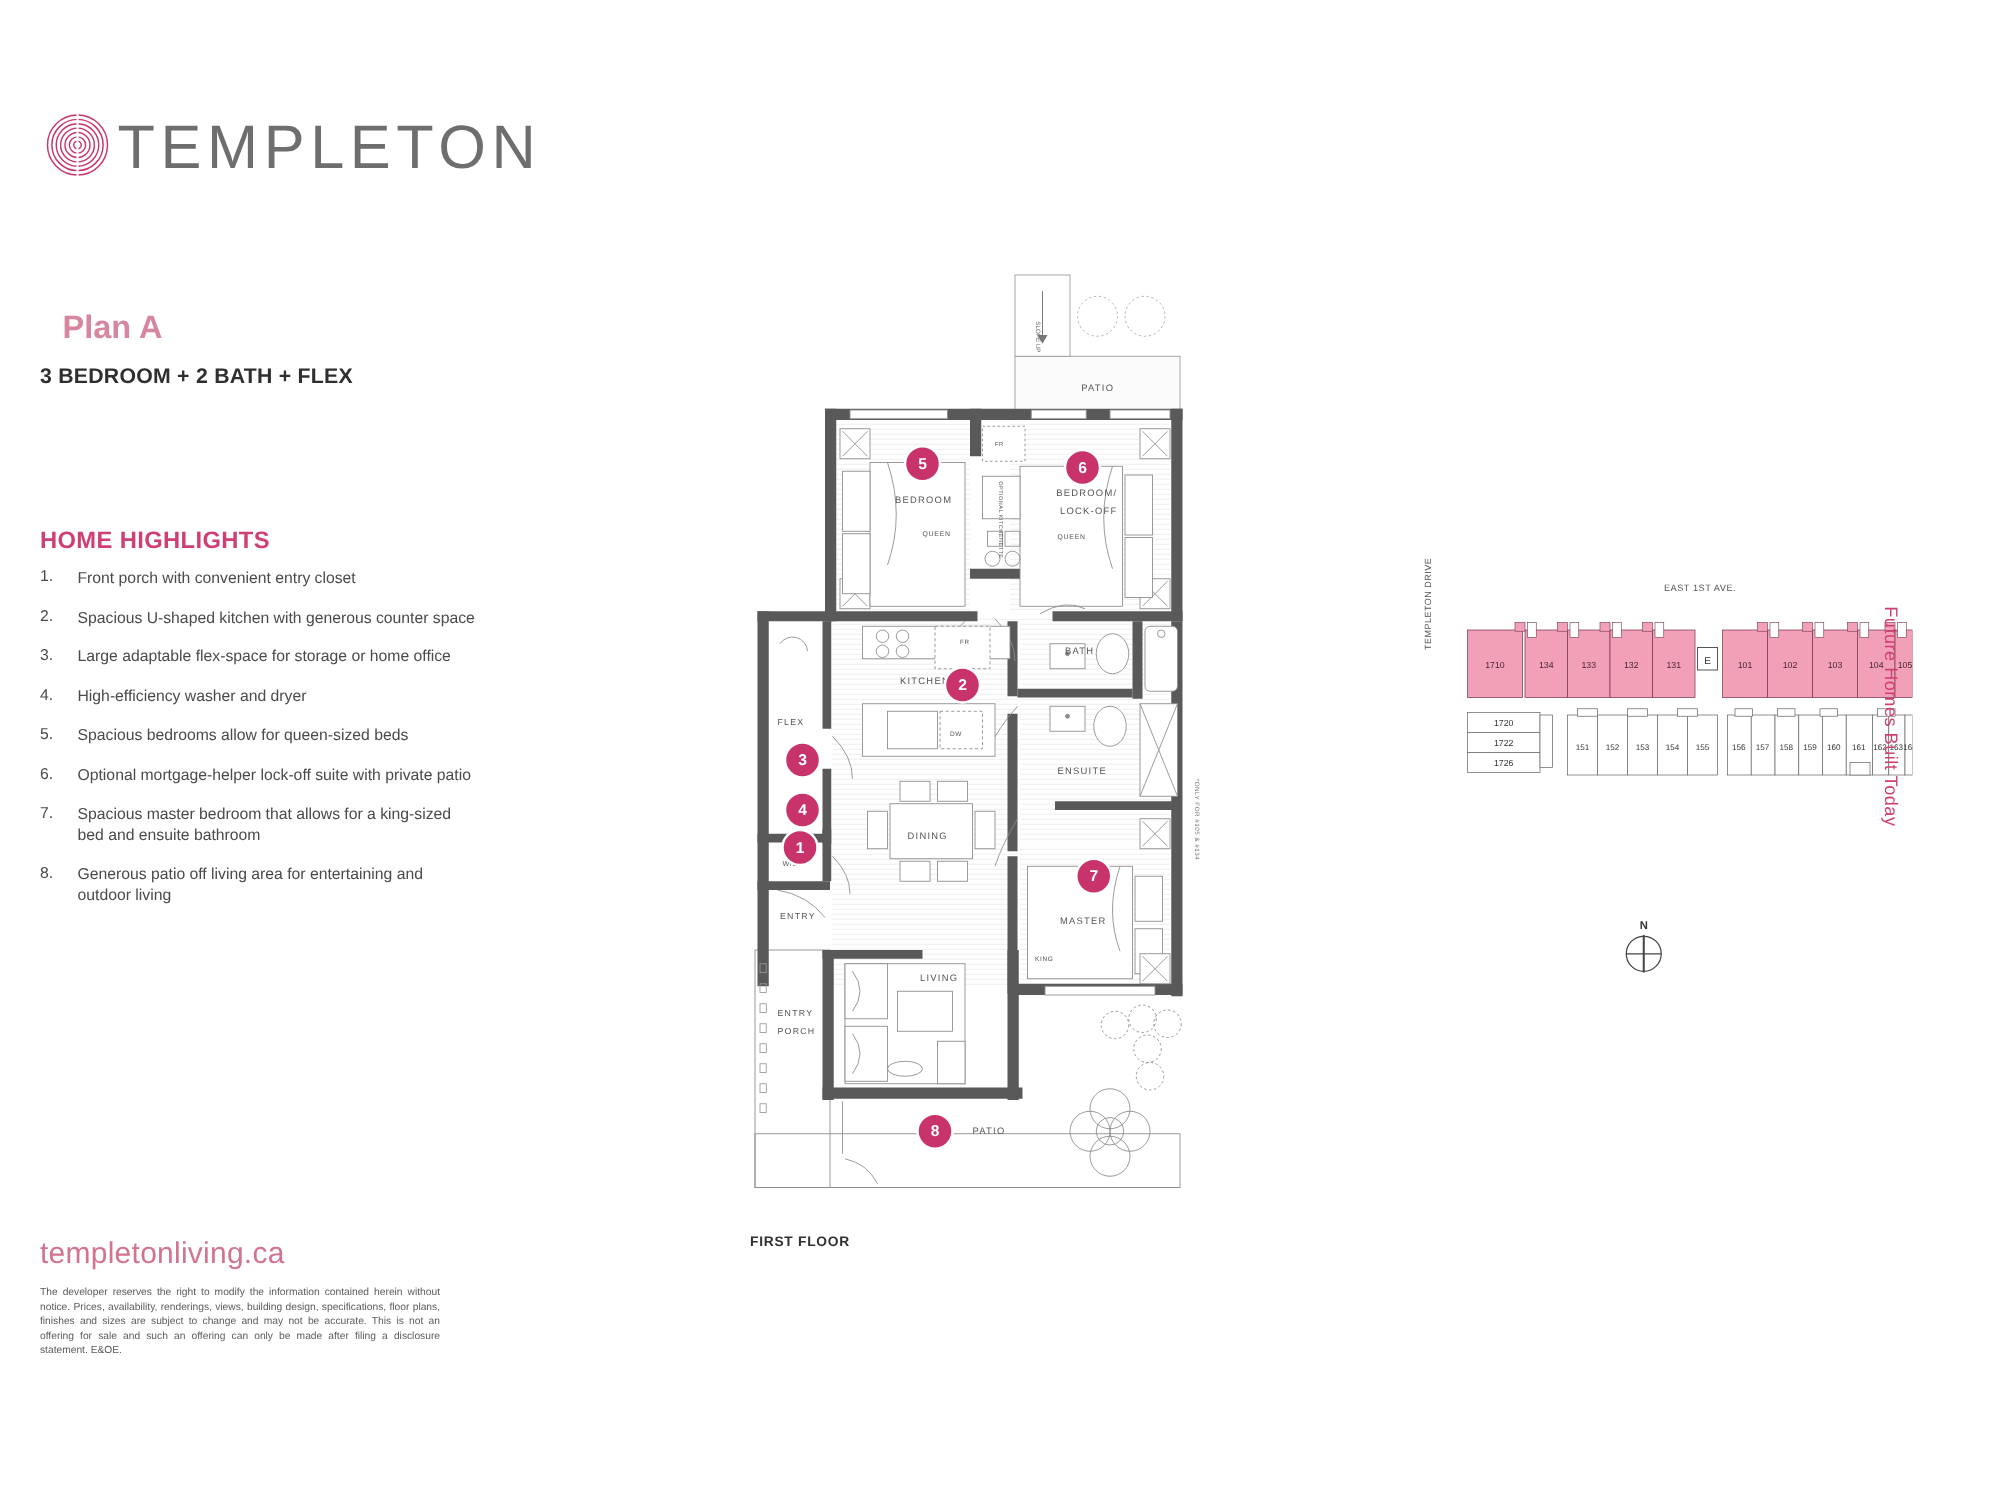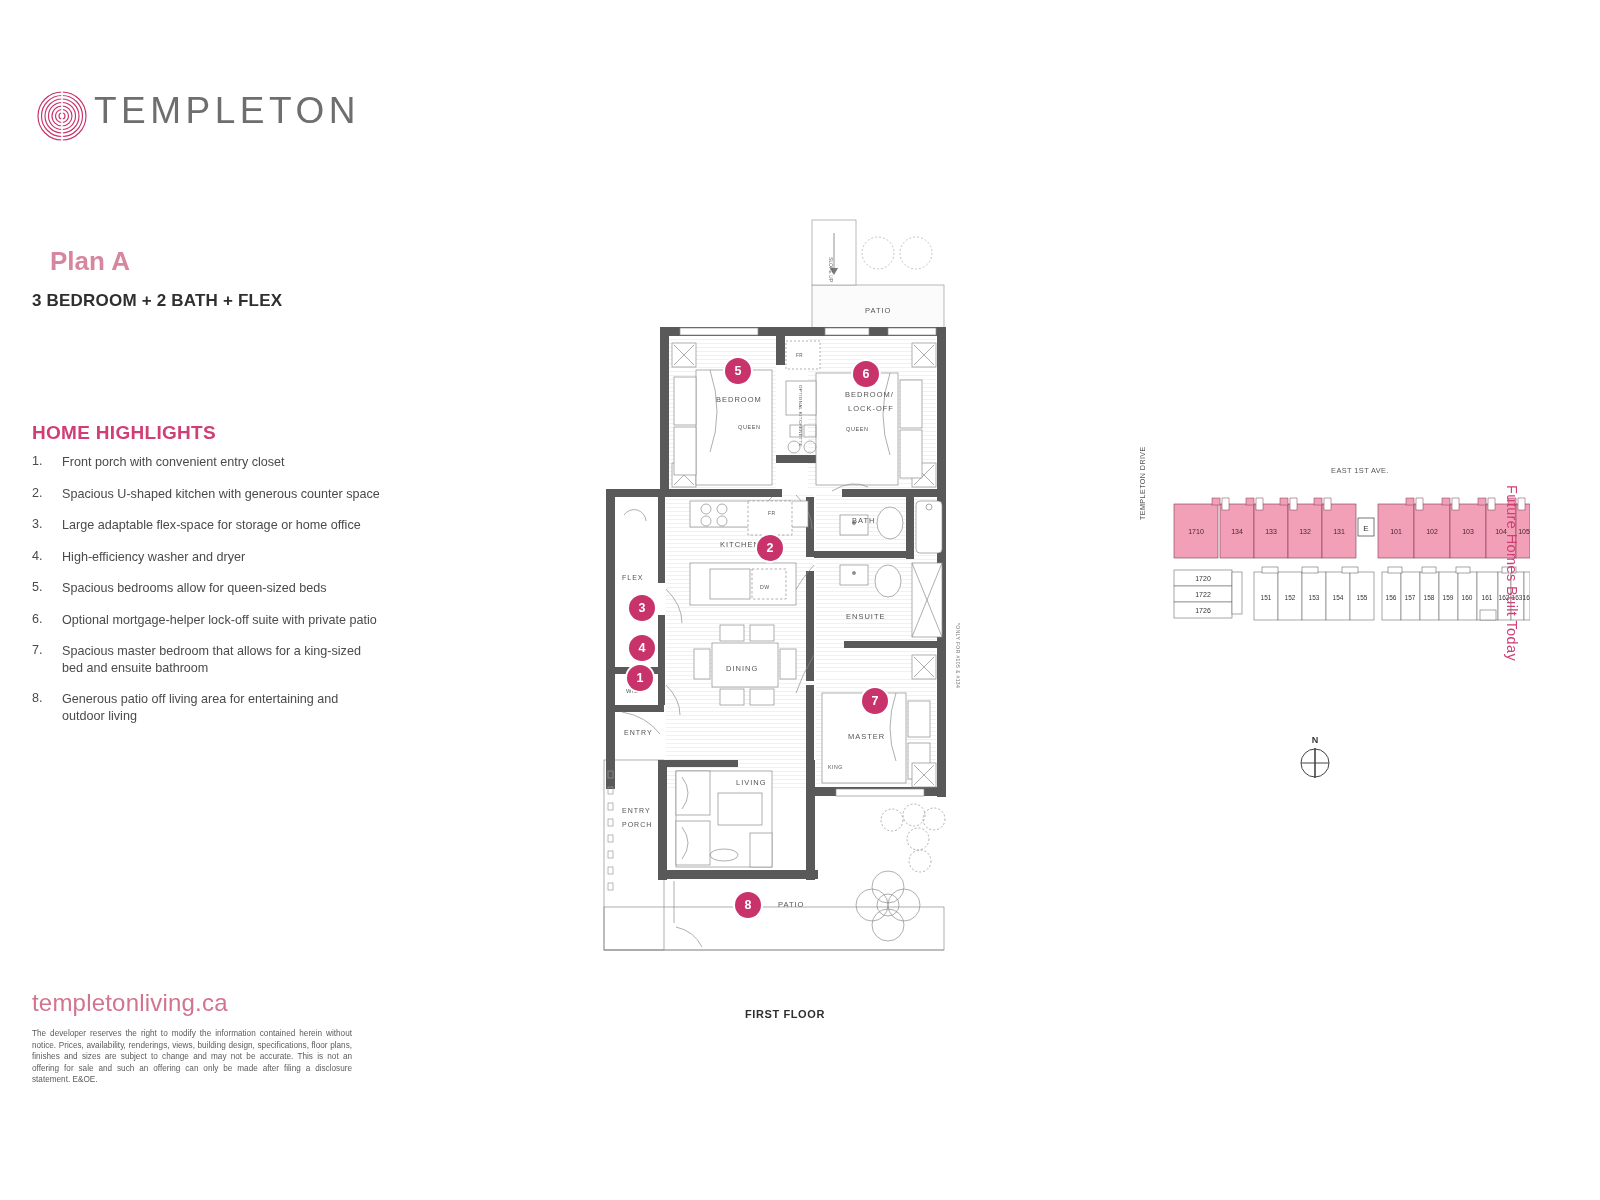--- a/index.html
+++ b/index.html
@@ -18,7 +18,7 @@
   .logo-mark .spiral{position:absolute;left:0;top:0;}
   .brand-name{
     position:absolute;left:62px;top:4px;
-    font-size:37px;letter-spacing:4.5px;color:#6e6e6e;font-weight:400;
+    font-size:49px;letter-spacing:4.5px;color:#6e6e6e;font-weight:400;
   }
   .realtor-wm{
     position:absolute;left:-28px;top:0px;width:190px;height:200px;

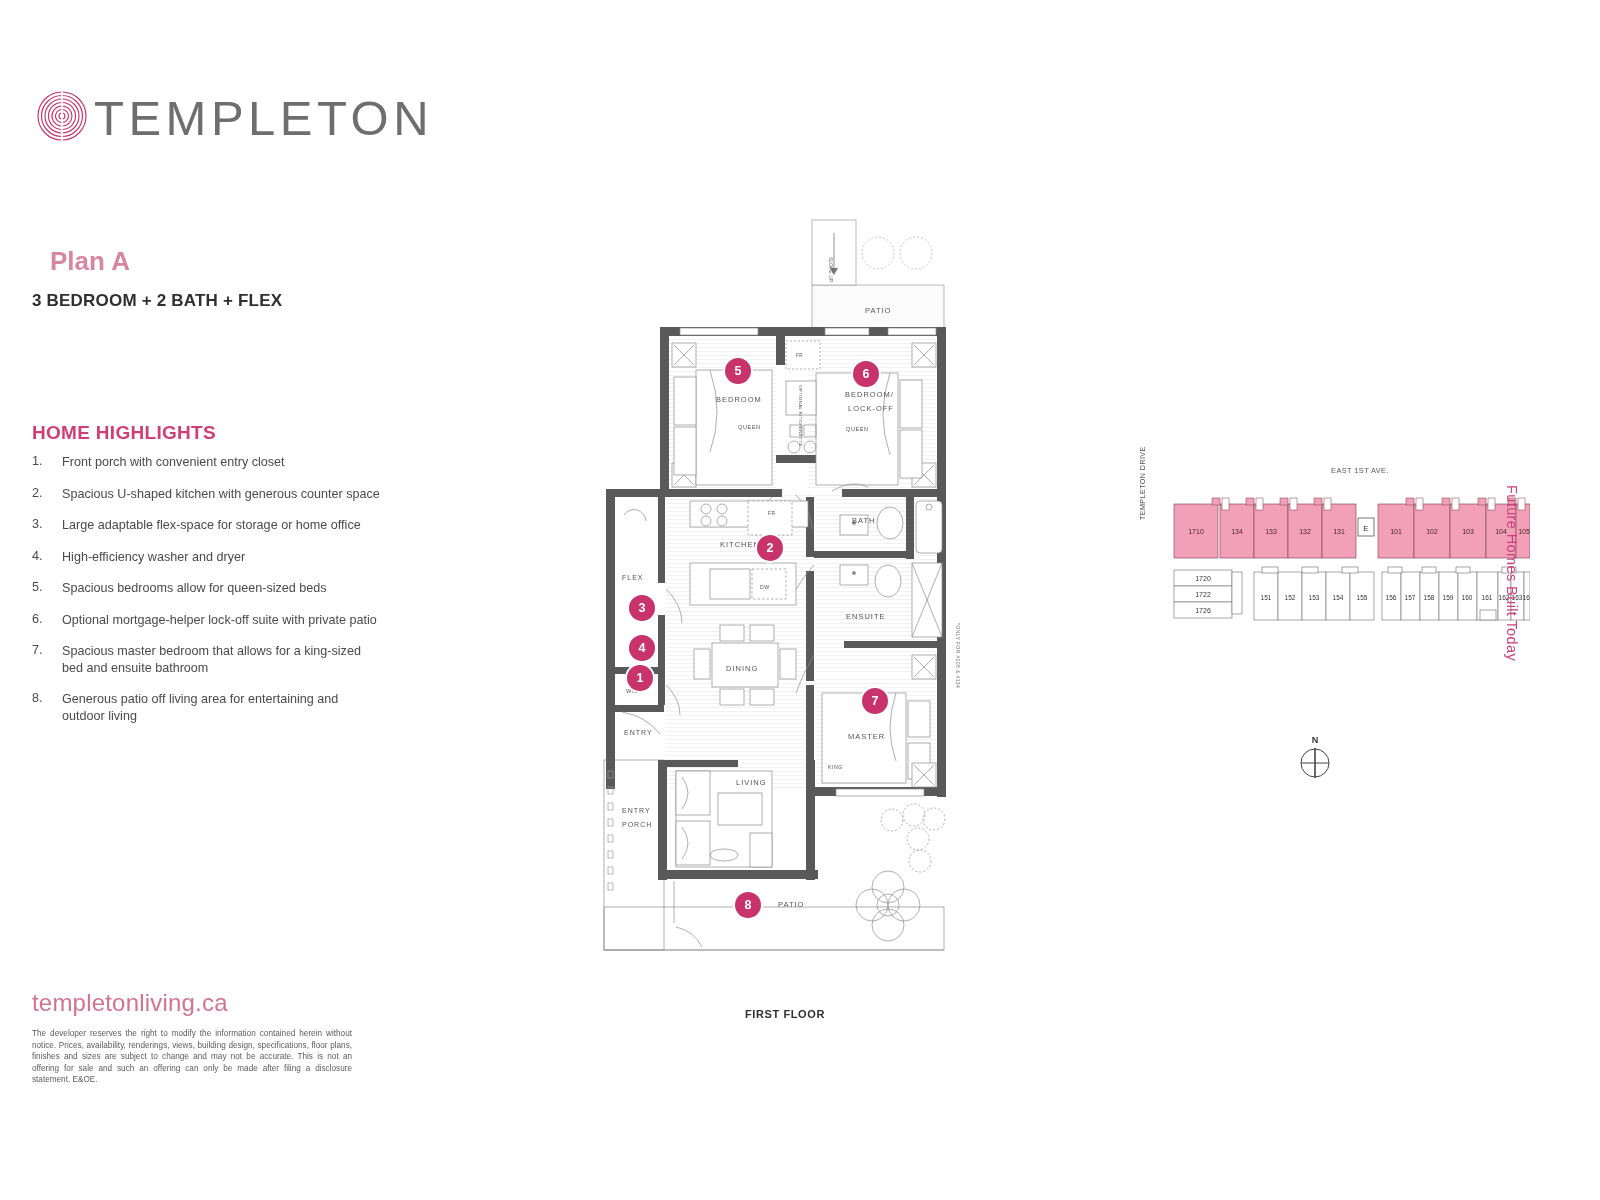--- a/index.html
+++ b/index.html
@@ -64,8 +64,8 @@
     box-shadow:0 0 0 2px #fff;
   }
   .fp-caption{
-    position:absolute;left:600px;top:988px;width:370px;text-align:center;
-    font-size:11px;font-weight:bold;color:#2f2f2f;letter-spacing:.6px;margin-top:20px;
+    position:absolute;left:600px;top:988px;width:370px;
+    font-size:11px;font-weight:bold;color:#2f2f2f;letter-spacing:.6px;
   }
 
   

